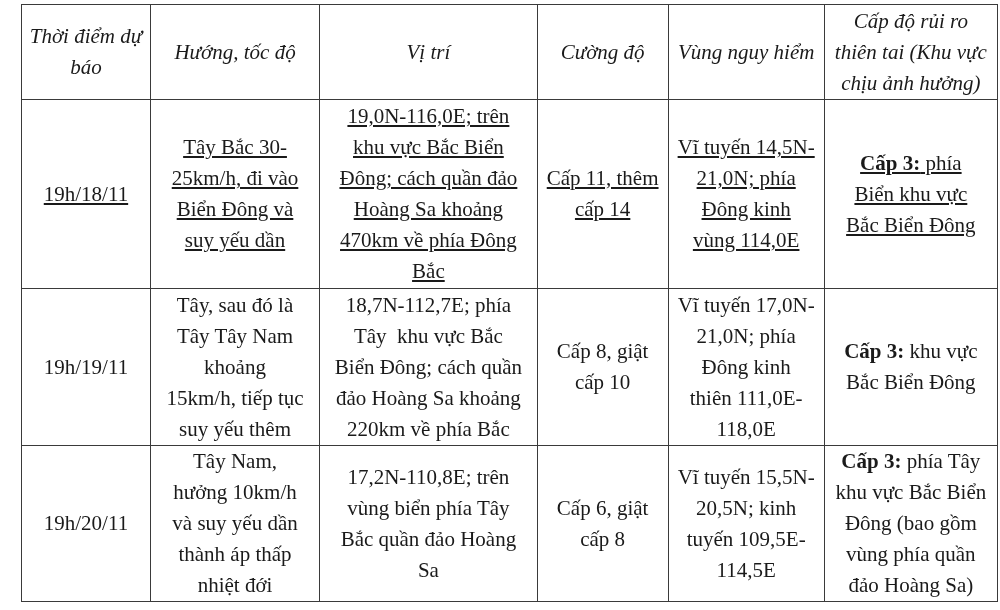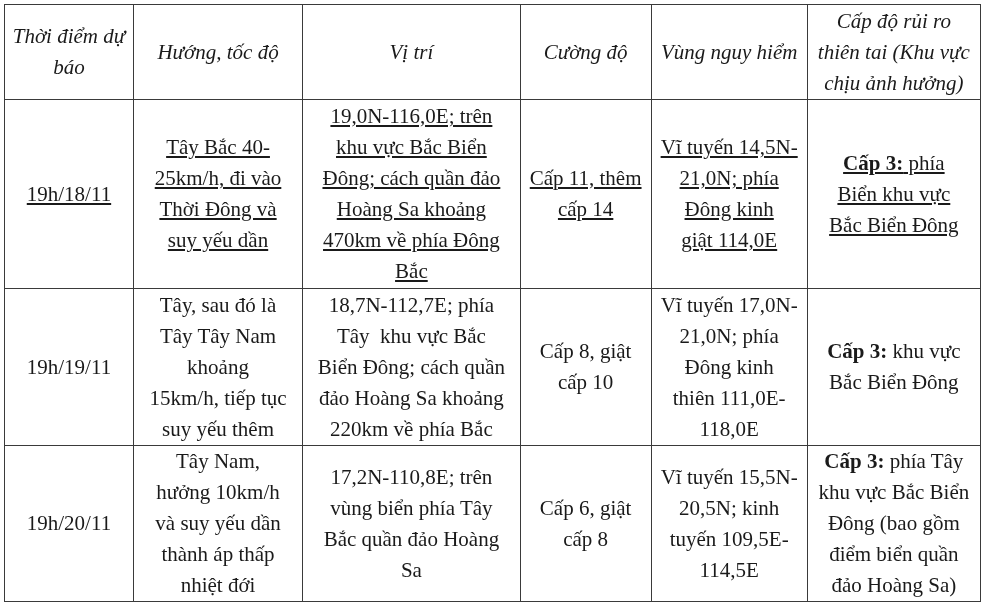--- a/index.html
+++ b/index.html
@@ -17,7 +17,7 @@
     }
     .forecast-table {
       position: absolute;
-      left: 4px;
+      left: 21px;
       top: 4px;
       border-collapse: collapse;
       table-layout: fixed;

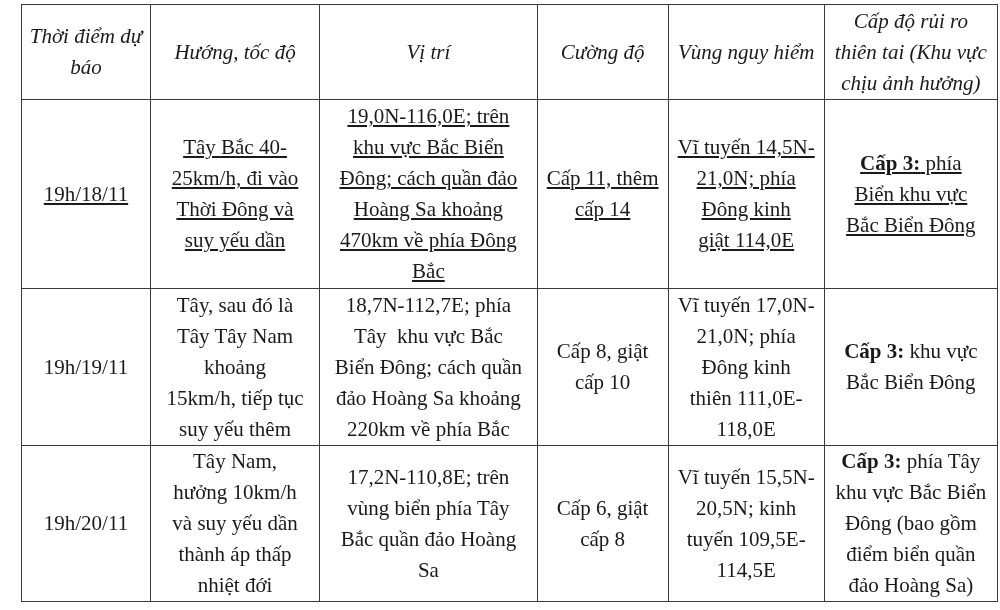--- a/index.html
+++ b/index.html
@@ -93,7 +93,7 @@
           <span class="cell-line">19h/18/11</span>
         </td>
       <td>
-        <span class="cell-line">Tây Bắc 40-</span>
+        <span class="cell-line">Tây Bắc 30-</span>
         <span class="cell-line">25km/h, đi vào</span>
         <span class="cell-line">Thời Đông và</span>
         <span class="cell-line">suy yếu dần</span>

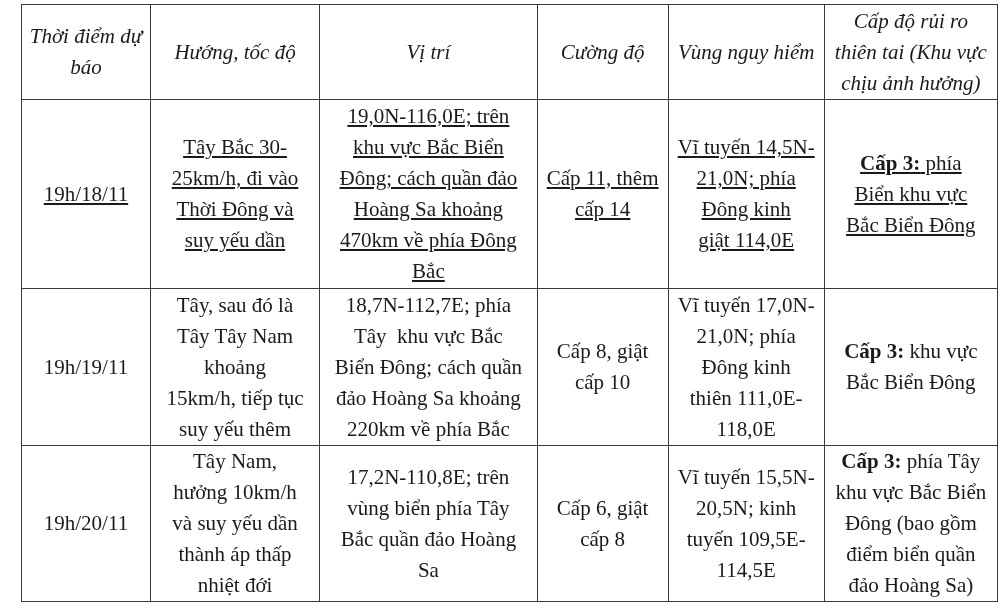--- a/index.html
+++ b/index.html
@@ -95,7 +95,7 @@
       <td>
         <span class="cell-line">Tây Bắc 30-</span>
         <span class="cell-line">25km/h, đi vào</span>
-        <span class="cell-line">Thời Đông và</span>
+        <span class="cell-line">Biển Đông và</span>
         <span class="cell-line">suy yếu dần</span>
       </td>
       <td>

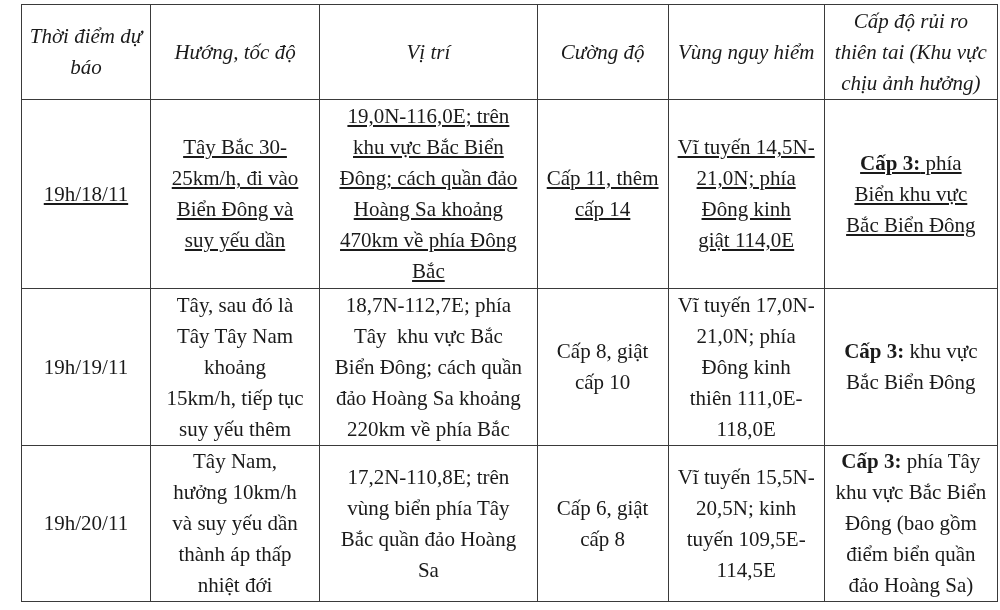--- a/index.html
+++ b/index.html
@@ -114,7 +114,7 @@
         <span class="cell-line">Vĩ tuyến 14,5N-</span>
         <span class="cell-line">21,0N; phía</span>
         <span class="cell-line">Đông kinh</span>
-        <span class="cell-line">giật 114,0E</span>
+        <span class="cell-line">vùng 114,0E</span>
       </td>
       <td>
         <span class="cell-line"><b class="risk-level">Cấp 3:</b><span> phía</span></span>

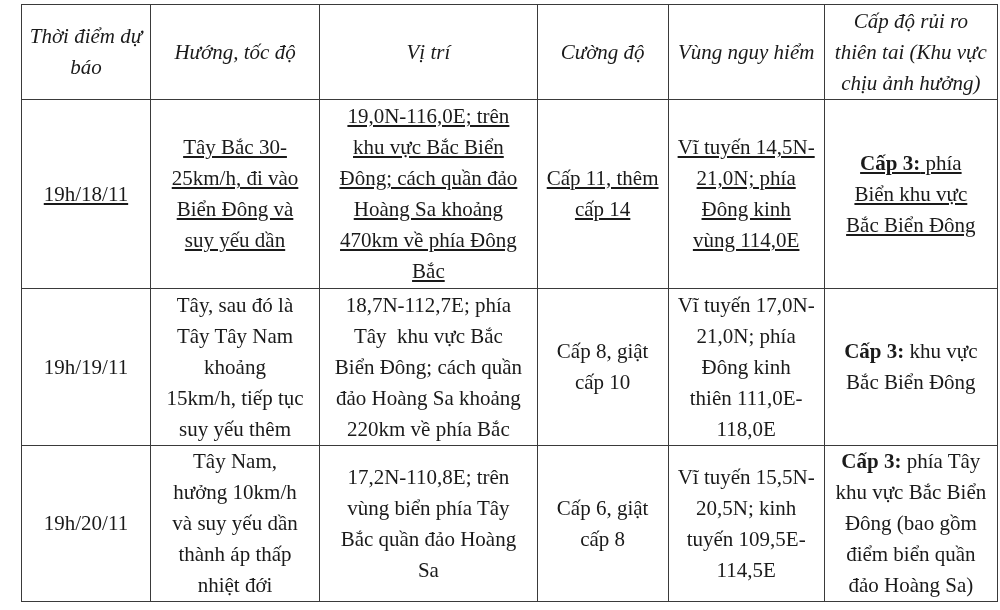--- a/index.html
+++ b/index.html
@@ -189,7 +189,7 @@
         <span class="cell-line"><b class="risk-level">Cấp 3:</b><span> phía Tây</span></span>
         <span class="cell-line">khu vực Bắc Biển</span>
         <span class="cell-line">Đông (bao gồm</span>
-        <span class="cell-line">điểm biển quần</span>
+        <span class="cell-line">vùng phía quần</span>
         <span class="cell-line">đảo Hoàng Sa)</span>
       </td>
     </tr>

